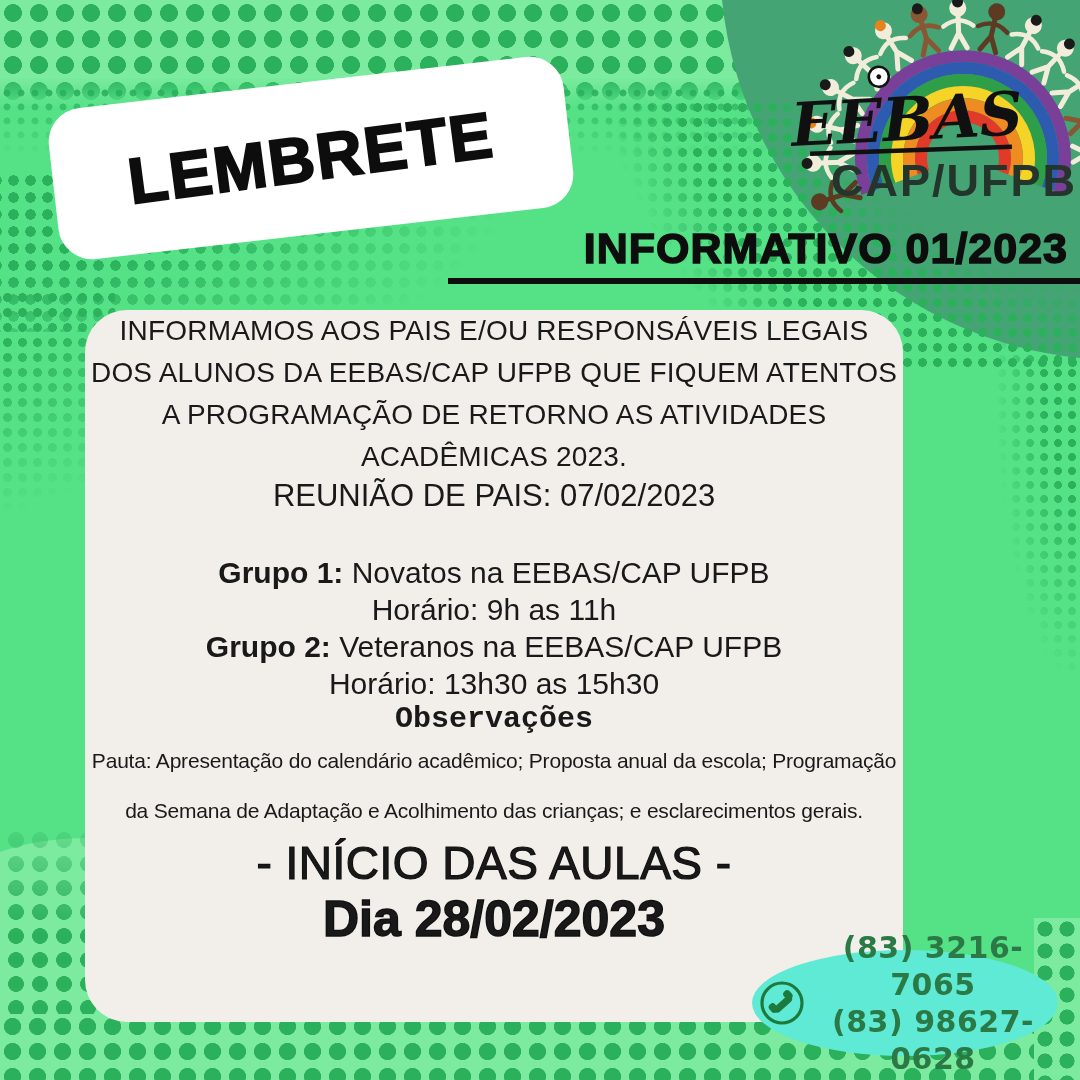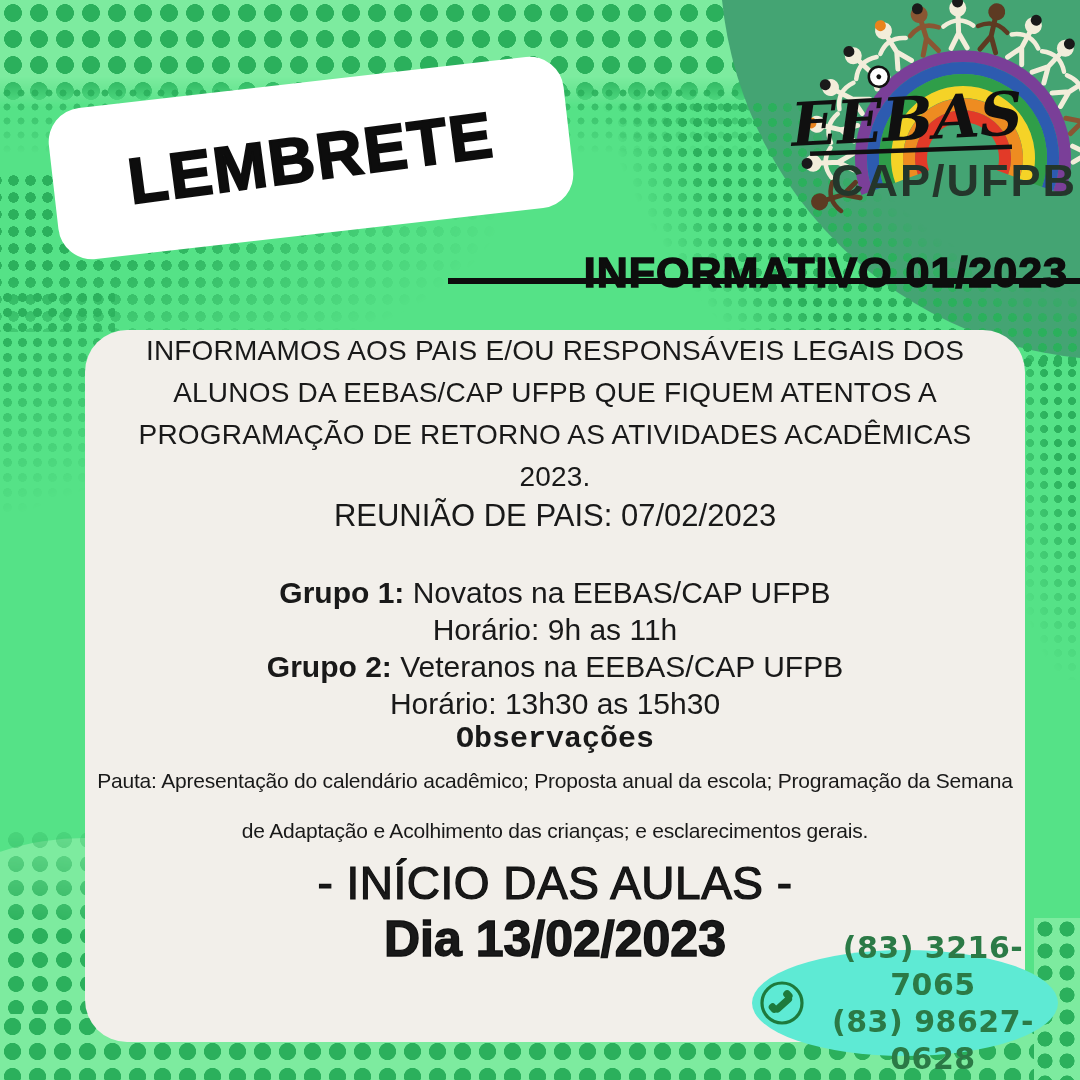--- a/index.html
+++ b/index.html
@@ -98,7 +98,7 @@
   .informativo{
     position:absolute; left:440px; top:224px; width:628px; z-index:5;
     text-align:right; font-size:43px; font-weight:bold; color:#0d0d0d;
-    letter-spacing:1px;margin-top:24px; -webkit-text-stroke:1.5px #0d0d0d;
+    letter-spacing:1px; -webkit-text-stroke:1.5px #0d0d0d;
   }
   .informativo-underline{
     position:absolute; left:448px; top:278px; width:632px; height:6px;

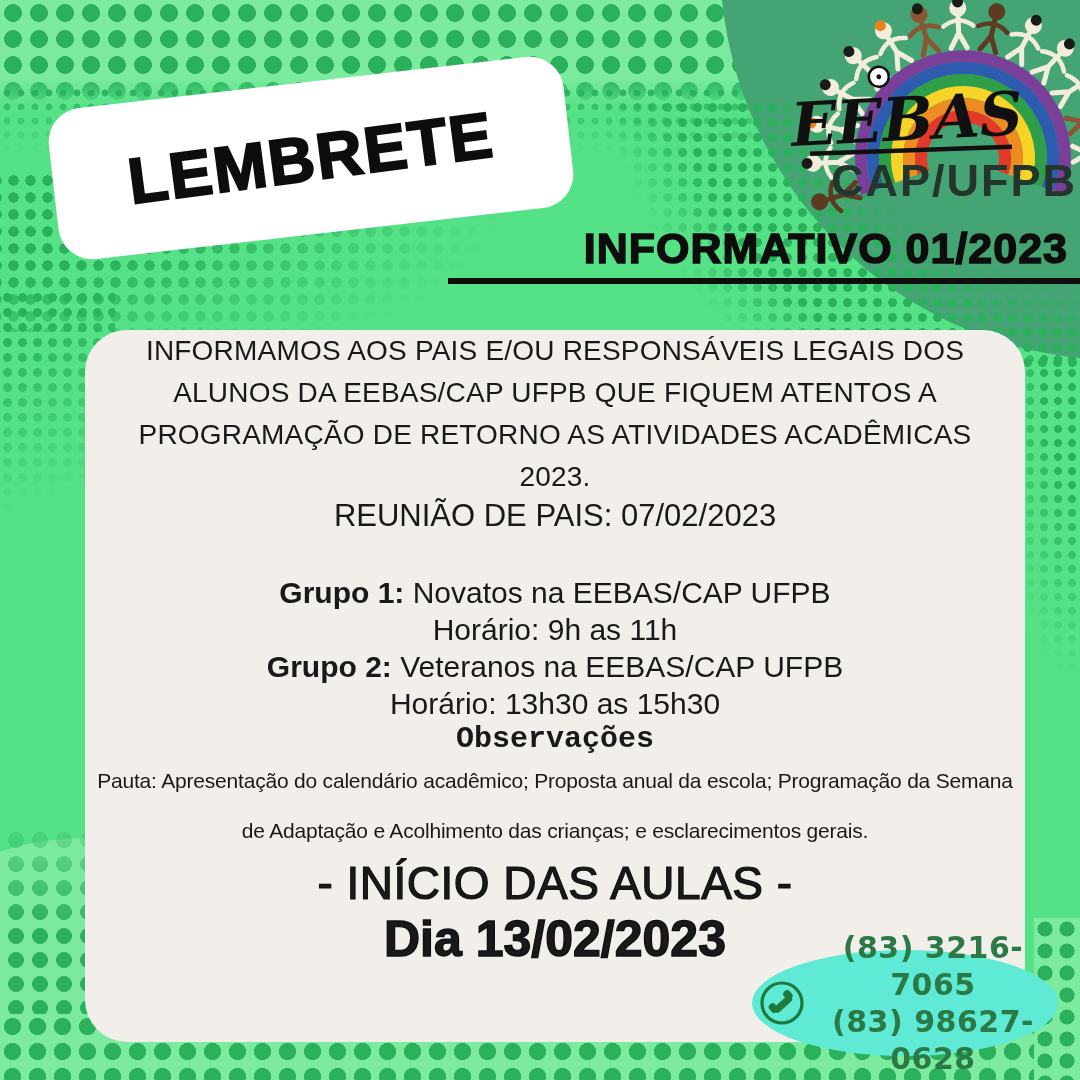--- a/index.html
+++ b/index.html
@@ -106,10 +106,10 @@
   }
   
   .card{
-    position:absolute; left:85px; top:310px; width:940px; height:712px;
+    position:absolute; left:85px; top:310px; width:818px; height:712px;
     background:#f2efea; border-radius:42px; z-index:4;
     display:flex; flex-direction:column; align-items:center;
-    color:#191919; text-align:center;margin-top:20px;
+    color:#191919; text-align:center;
   }
   .card p{margin:0;}
   .intro{margin-top:26px; font-size:28px; line-height:42px; max-width:884px; letter-spacing:.2px;}

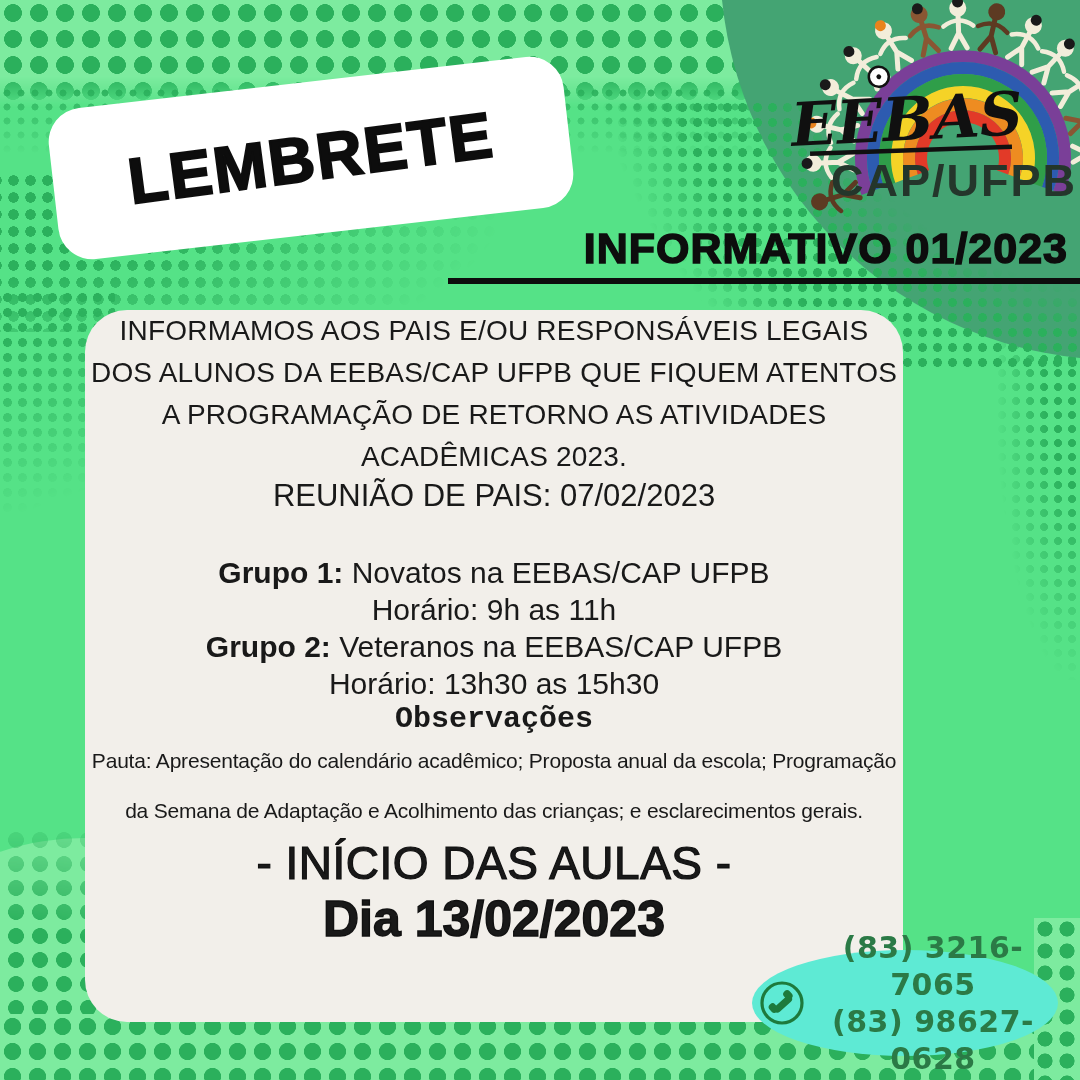--- a/index.html
+++ b/index.html
@@ -250,7 +250,7 @@
     <p class="obs-title">Observações</p>
     <p class="obs">Pauta: Apresentação do calendário acadêmico; Proposta anual da escola; Programação da Semana de Adaptação e Acolhimento das crianças; e esclarecimentos gerais.</p>
     <p class="inicio">- INÍCIO DAS AULAS -</p>
-    <p class="dia">Dia 13/02/2023</p>
+    <p class="dia">Dia 28/02/2023</p>
   </div>
 
   <div class="bubble">

